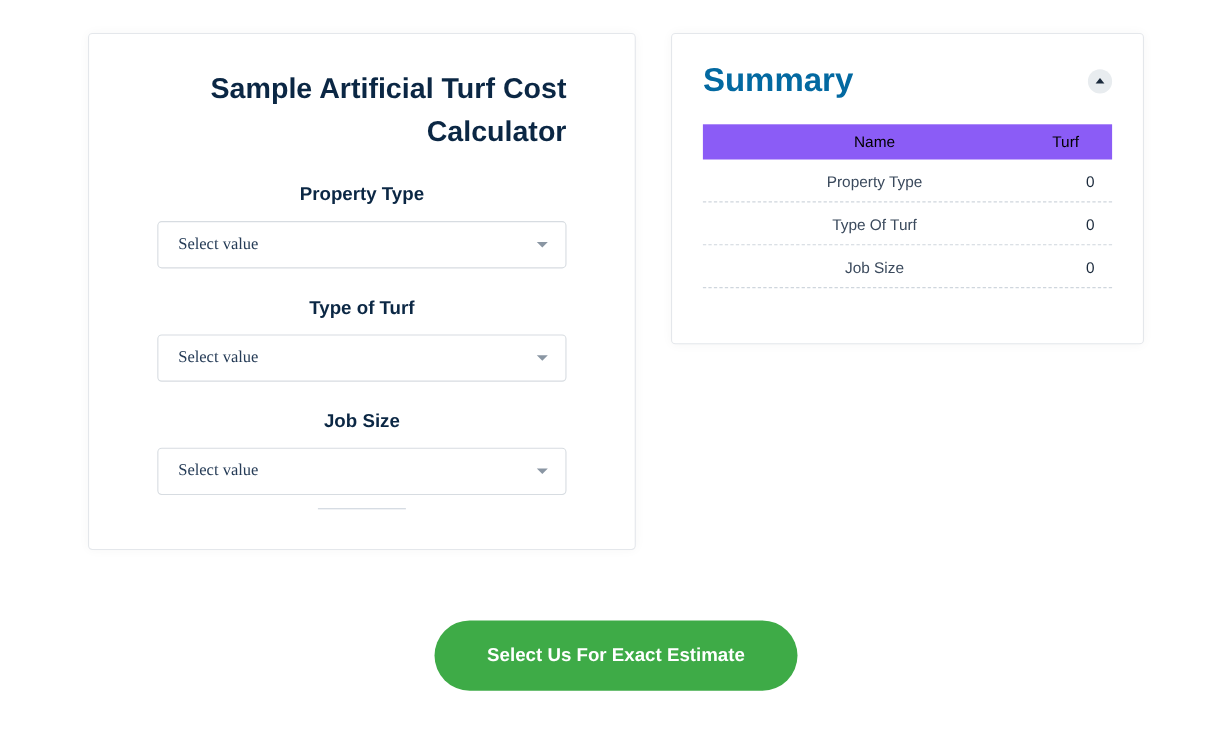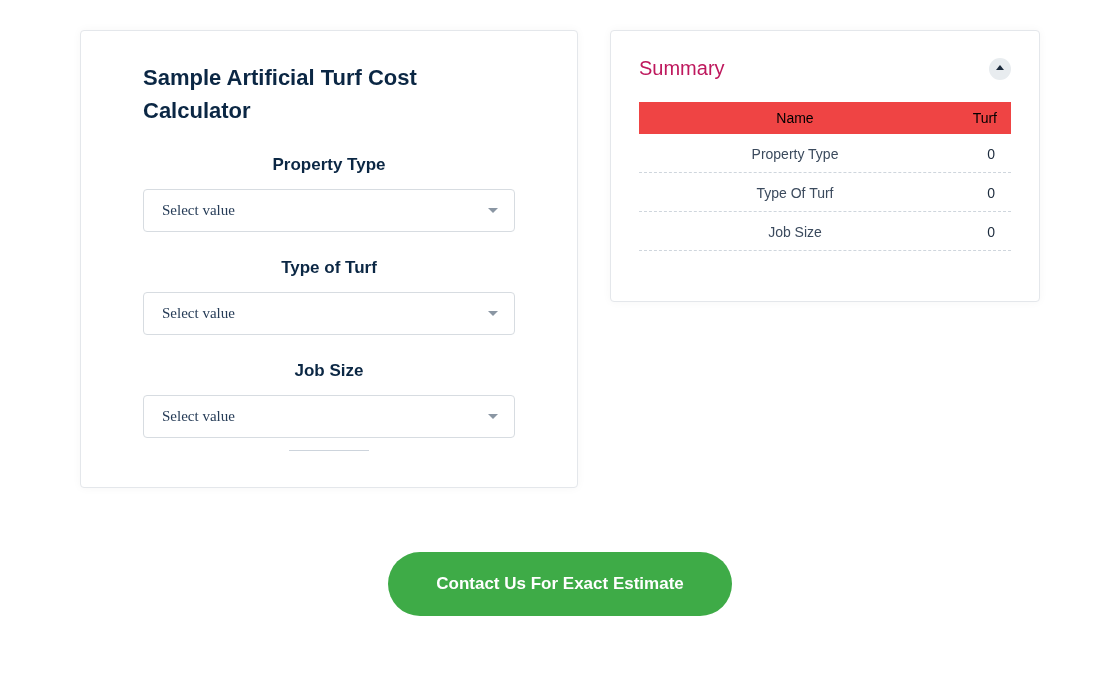--- a/index.html
+++ b/index.html
@@ -30,8 +30,8 @@
       padding: 30px 62px 36px 62px;
     }
     .calc-title {
-      text-align: left;
-      font-size: 22px;
+      text-align: right;
+      font-size: 26px;
       font-weight: 700;
       color: #0b2744;
       line-height: 1.5;

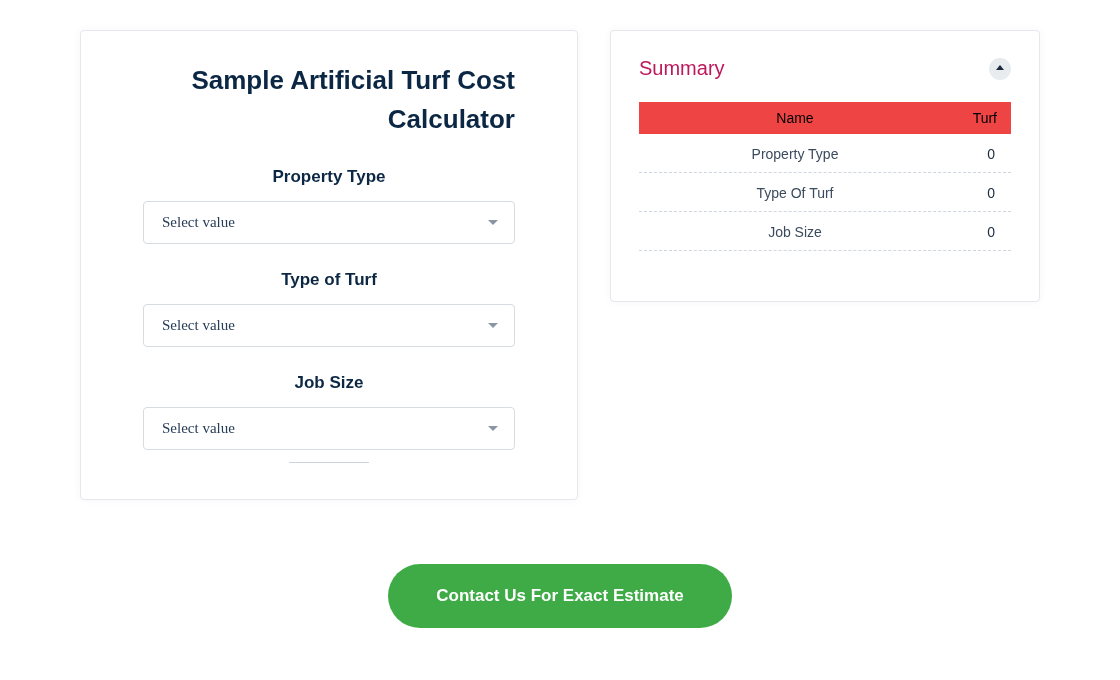--- a/index.html
+++ b/index.html
@@ -87,9 +87,9 @@
       margin-bottom: 22px;
     }
     .summary-title {
-      font-size: 20px;
-      font-weight: 400;
-      color: #be185d;
+      font-size: 30px;
+      font-weight: 700;
+      color: #0369a1;
     }
     .collapse-btn {
       width: 22px;

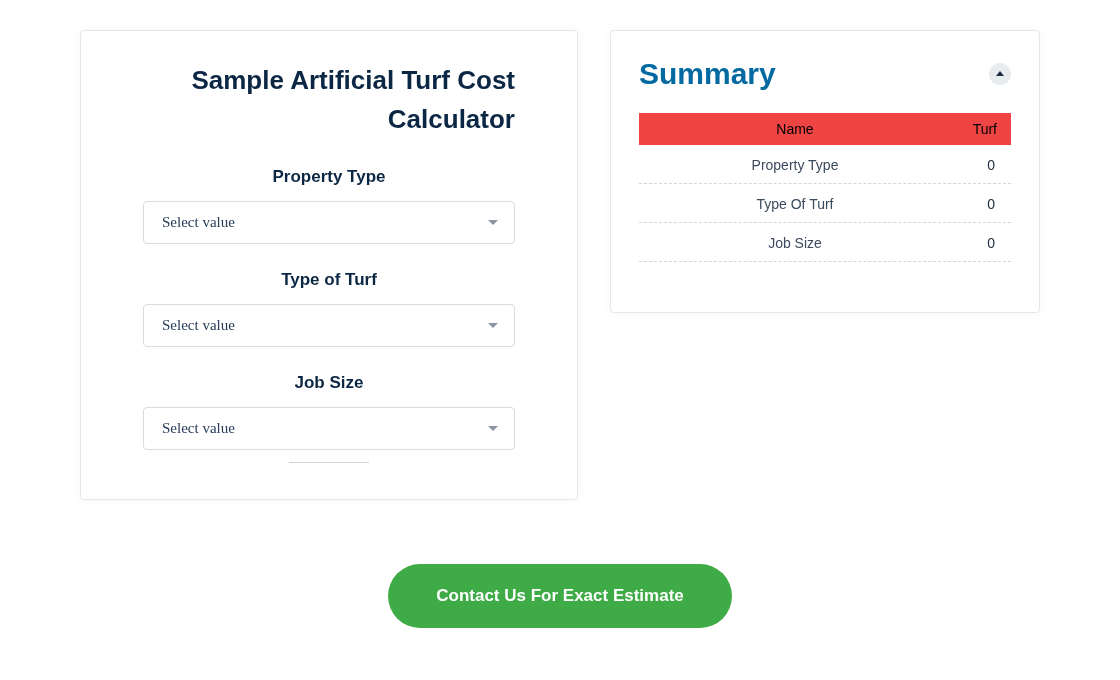--- a/index.html
+++ b/index.html
@@ -116,8 +116,8 @@
     }
     .sum-head {
       display: flex;
-      background: #ef4444;
-      padding: 8px 8px;
+      background: #8b5cf6;
+      padding: 8px 24px;
     }
     .col-name {
       flex: 1;

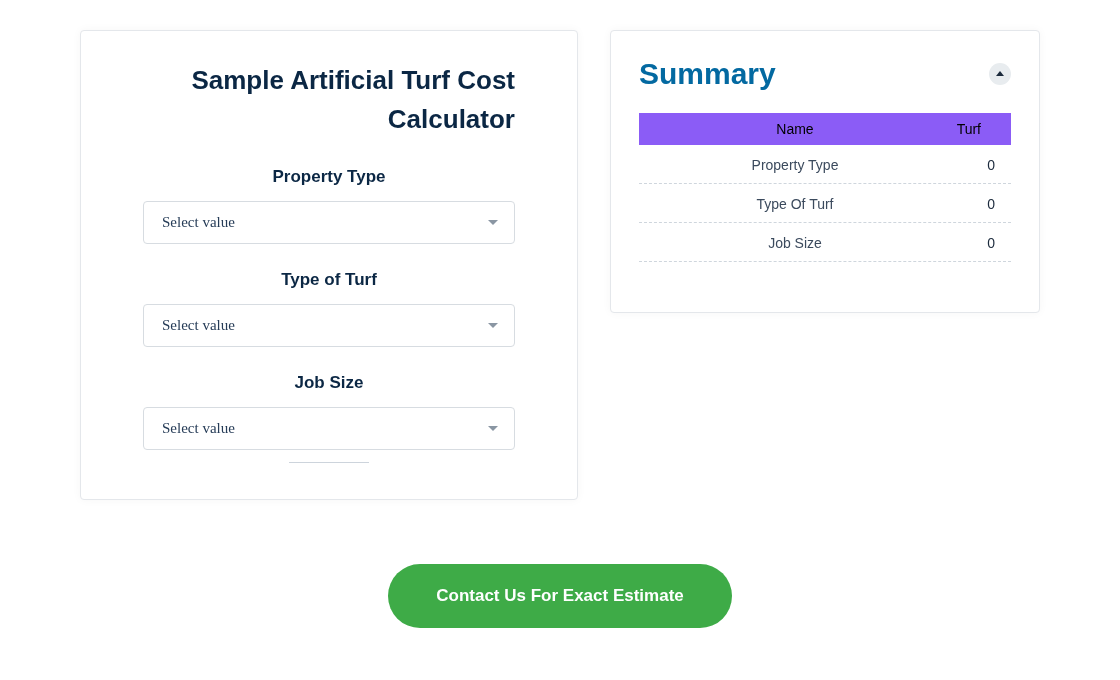--- a/index.html
+++ b/index.html
@@ -232,7 +232,7 @@
 </div>
 
 <div class="cta-wrap">
-  <button class="cta-btn">Contact Us For Exact Estimate</button>
+  <button class="cta-btn">Select Us For Exact Estimate</button>
 </div>
 
 </body></html>

